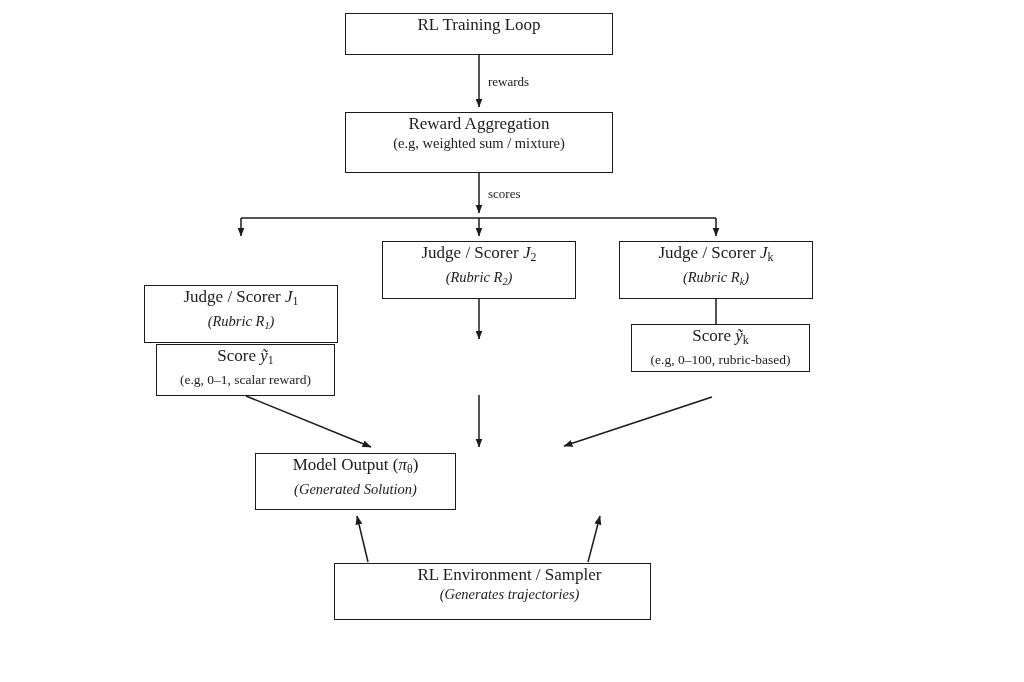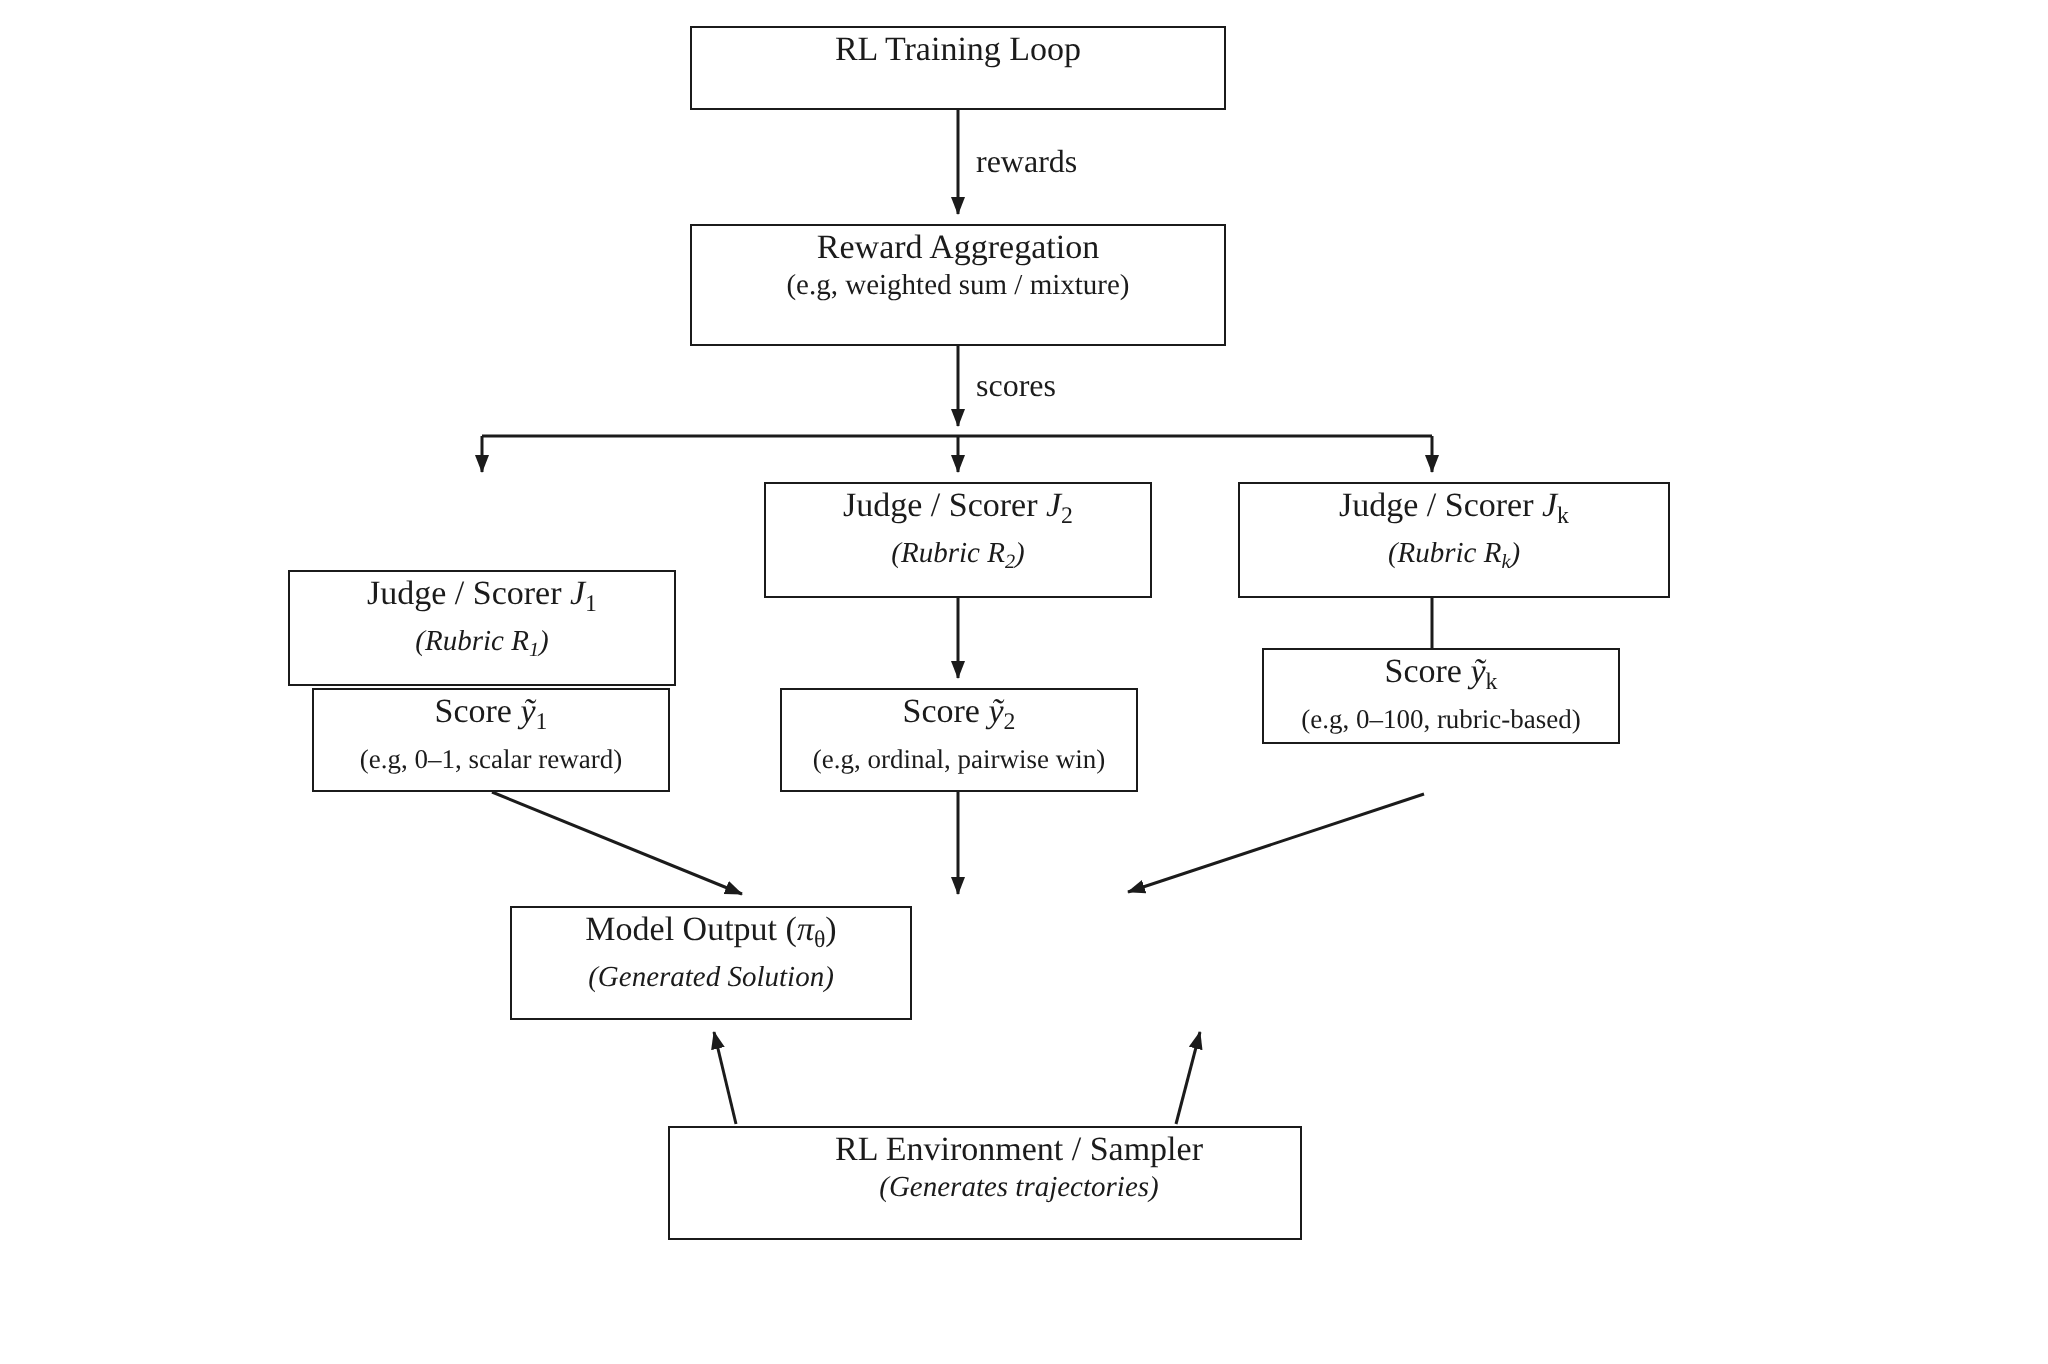--- a/index.html
+++ b/index.html
@@ -25,7 +25,7 @@
   .it{font-style:italic;}
   .sb{font-size:0.7em;vertical-align:-0.28em;}
   .edge-label{
-    position:absolute;font-size:16px;line-height:20px;white-space:nowrap;
+    position:absolute;font-size:13px;line-height:20px;white-space:nowrap;
   }
 </style>
 </head>

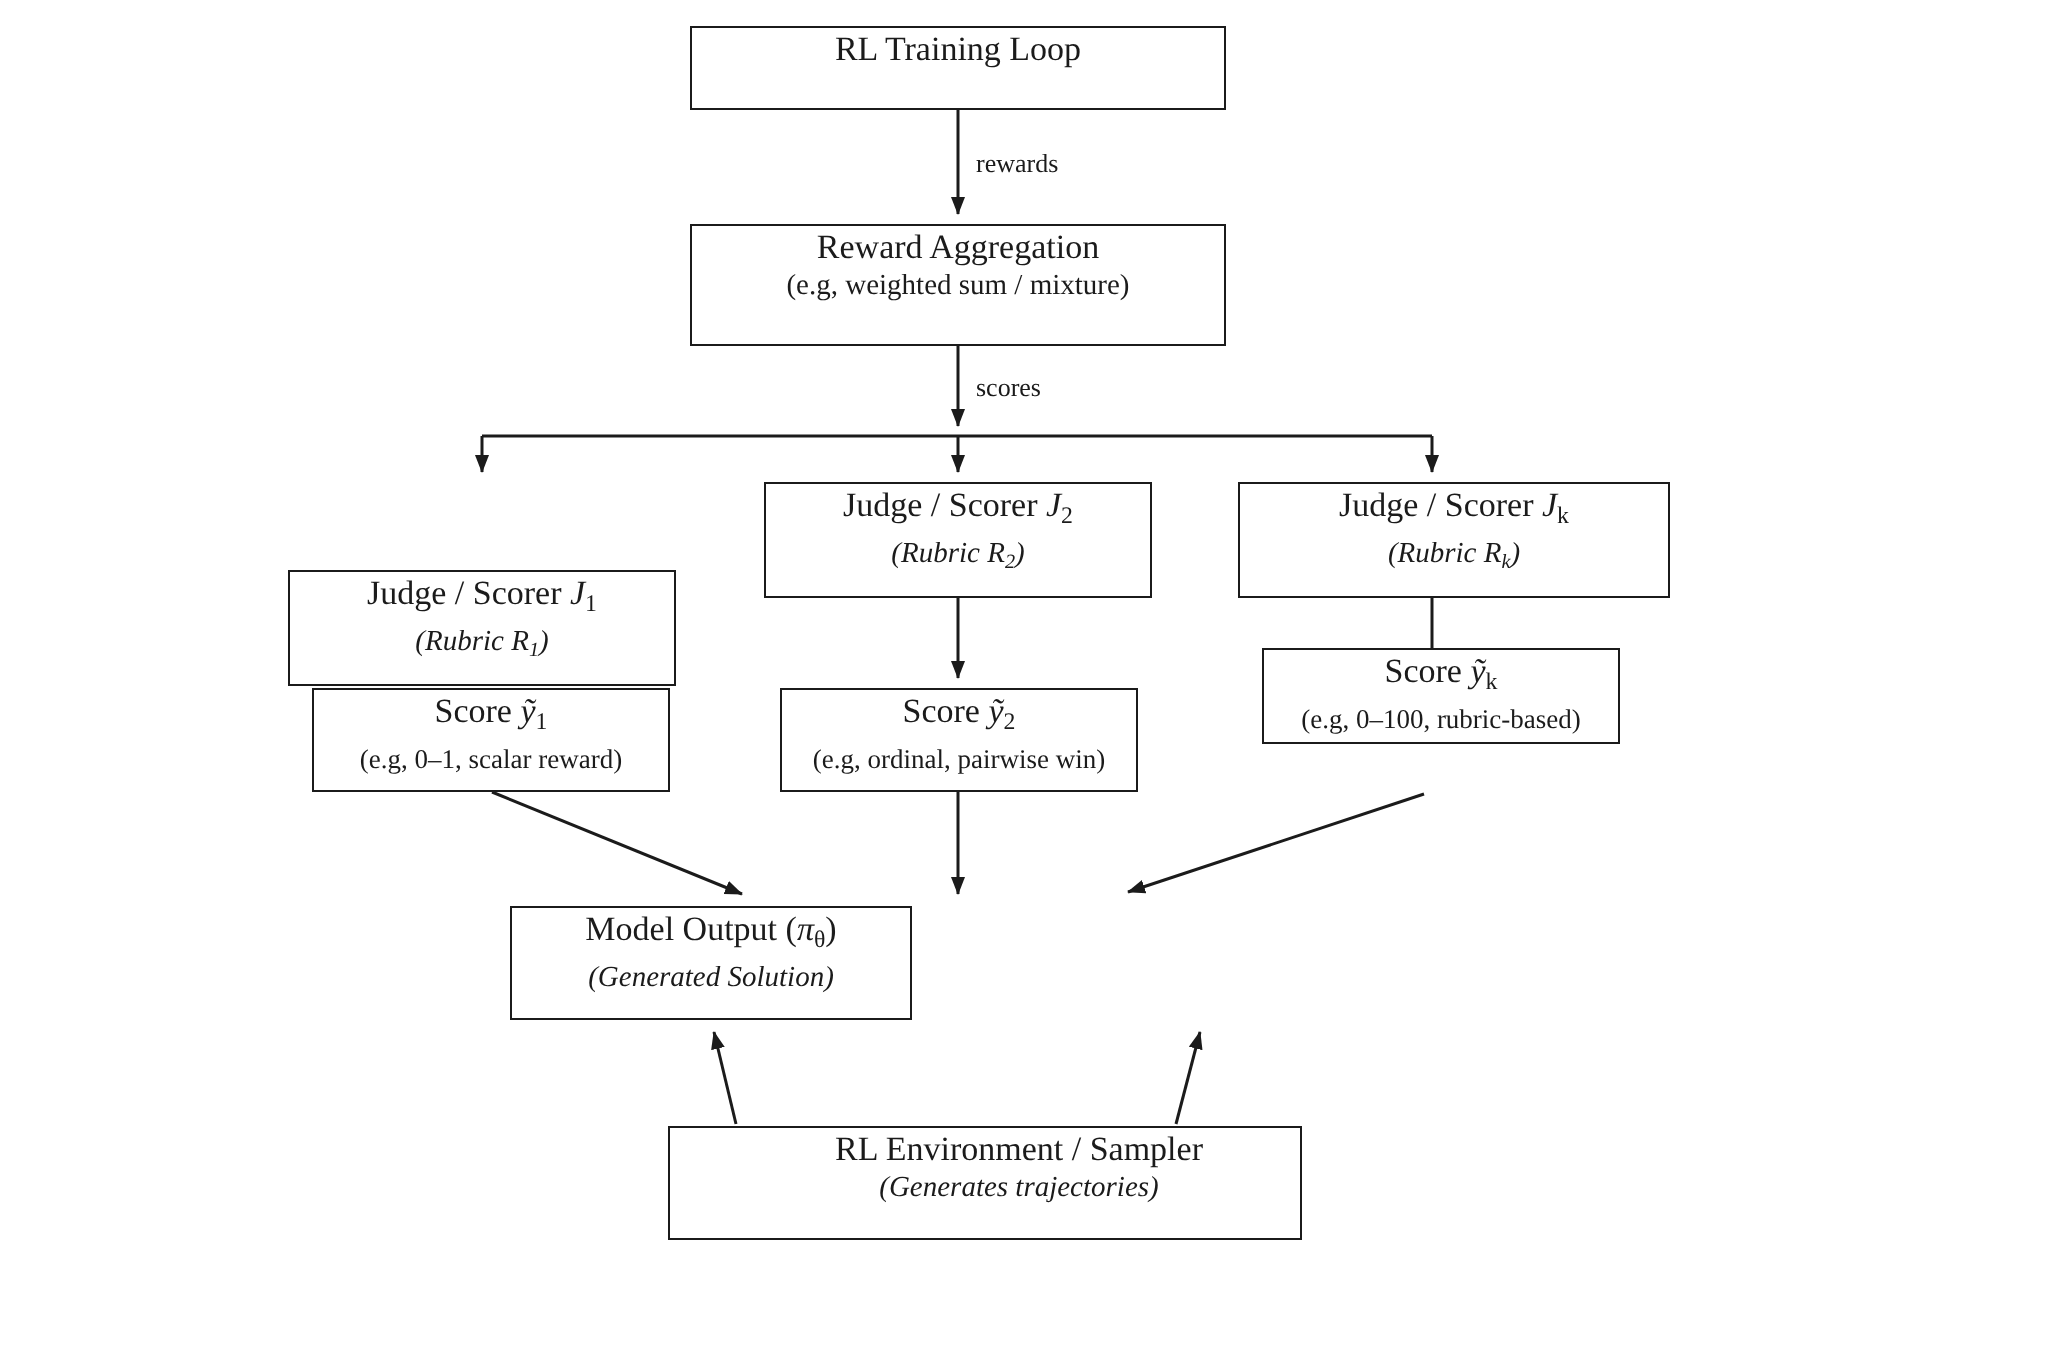--- a/index.html
+++ b/index.html
@@ -80,7 +80,7 @@
     <div class="subtitle"><span class="it">(Rubric R</span><span class="it sb">2</span><span class="it">)</span></div>
   </div>
 
-  <div class="node" style="left:619px;top:241px;width:216px;height:58px;">
+  <div class="node" style="left:619px;top:241px;width:194px;height:58px;">
     <div class="title"><span>Judge / Scorer </span><span class="it">J</span><span class="sb">k</span></div>
     <div class="subtitle"><span class="it">(Rubric R</span><span class="it sb">k</span><span class="it">)</span></div>
   </div>

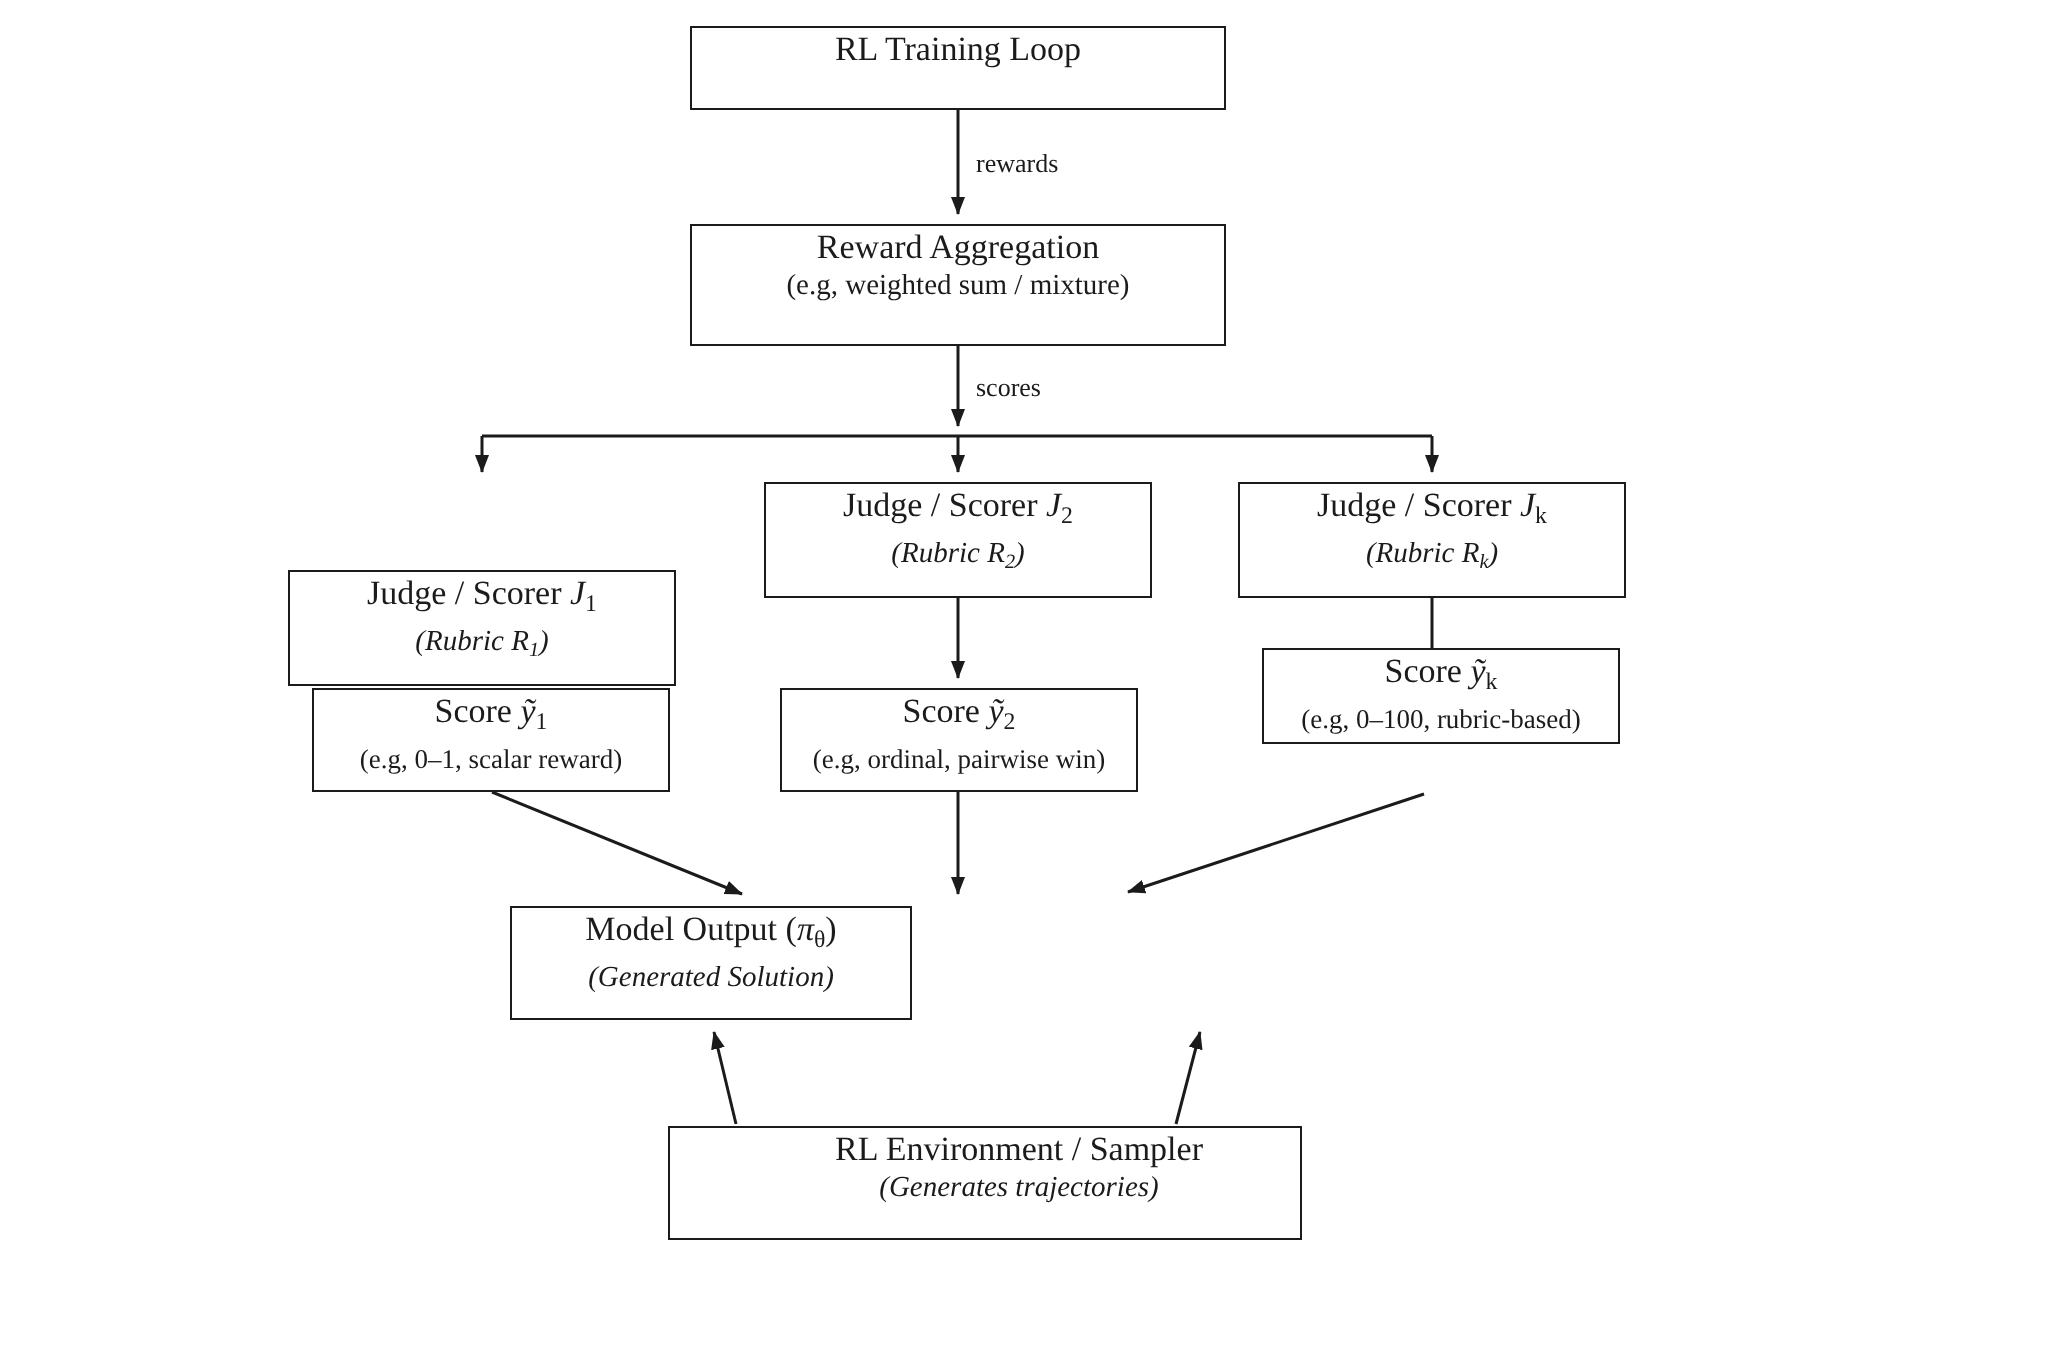--- a/index.html
+++ b/index.html
@@ -90,10 +90,6 @@
     <div class="subtitle small"><span>(e.g, 0–1, scalar reward)</span></div>
   </div>
 
-  <div class="node" style="left:390px;top:344px;width:179px;height:52px;">
-    <div class="title"><span>Score </span><span class="it">ỹ</span><span class="sb">2</span></div>
-    <div class="subtitle small"><span>(e.g, ordinal, pairwise win)</span></div>
-  </div>
 
   <div class="node" style="left:631px;top:324px;width:179px;height:48px;">
     <div class="title"><span>Score </span><span class="it">ỹ</span><span class="sb">k</span></div>

